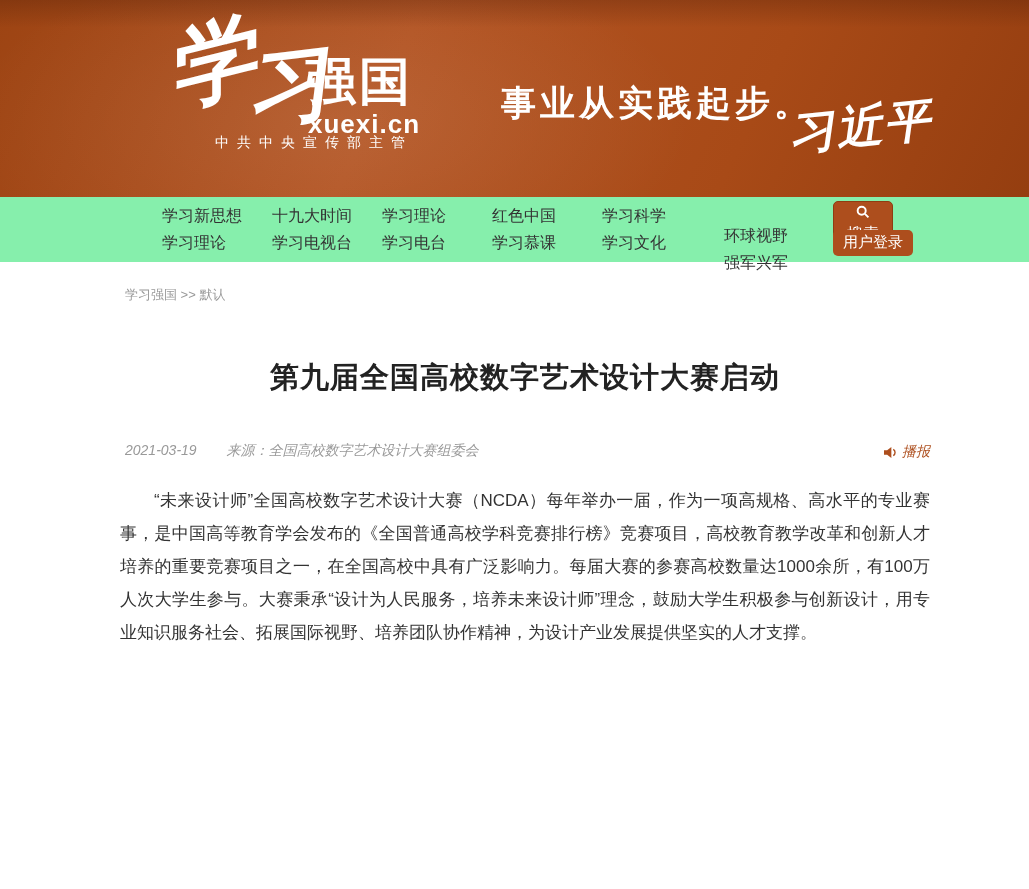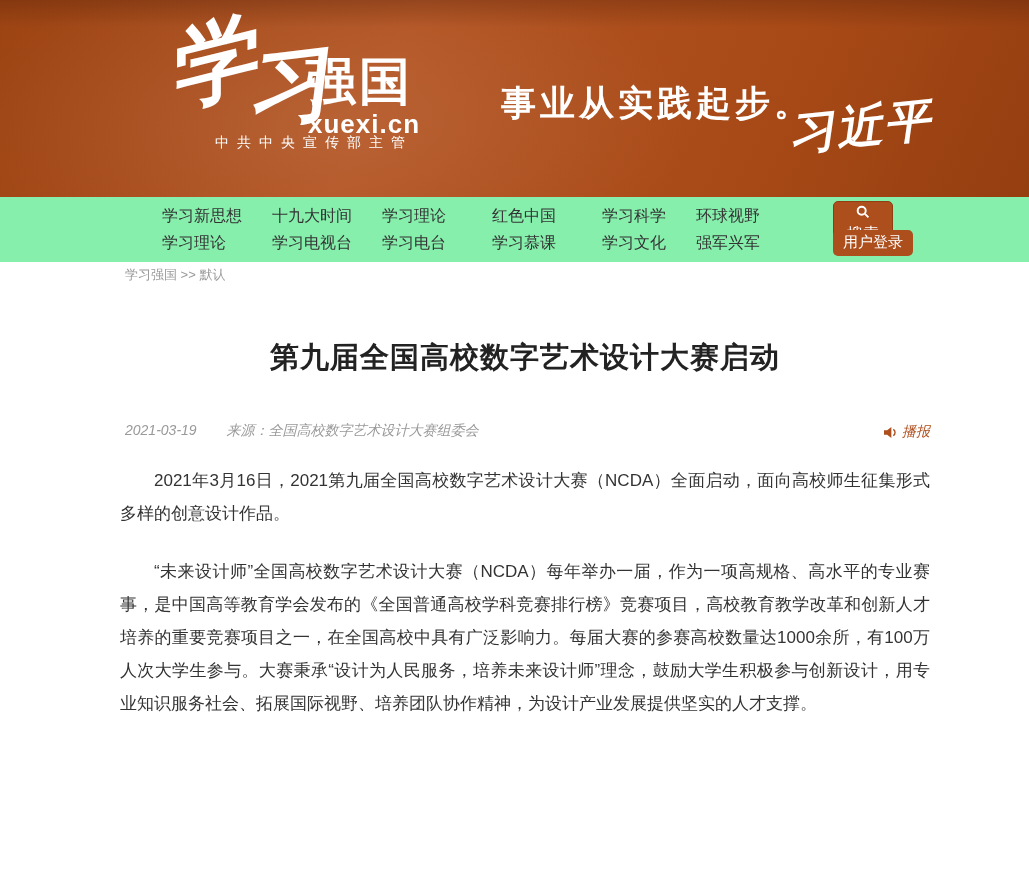--- a/index.html
+++ b/index.html
@@ -41,7 +41,7 @@
   .nav-item { position:absolute; font-size:16px; color:#333; cursor:pointer; white-space:nowrap; }
   .r1 { top:9px; }  .r2 { top:36px; }
   .col1 { left:42px; } .col2 { left:152px; } .col3 { left:262px; }
-  .col4 { left:372px; } .col5 { left:482px; } .col6 { left:576px; }
+  .col4 { left:372px; } .col5 { left:482px; } .col6 { left:604px;margin-top:20px; }
 
   .hdr-btn {
     position:absolute; left:713px;

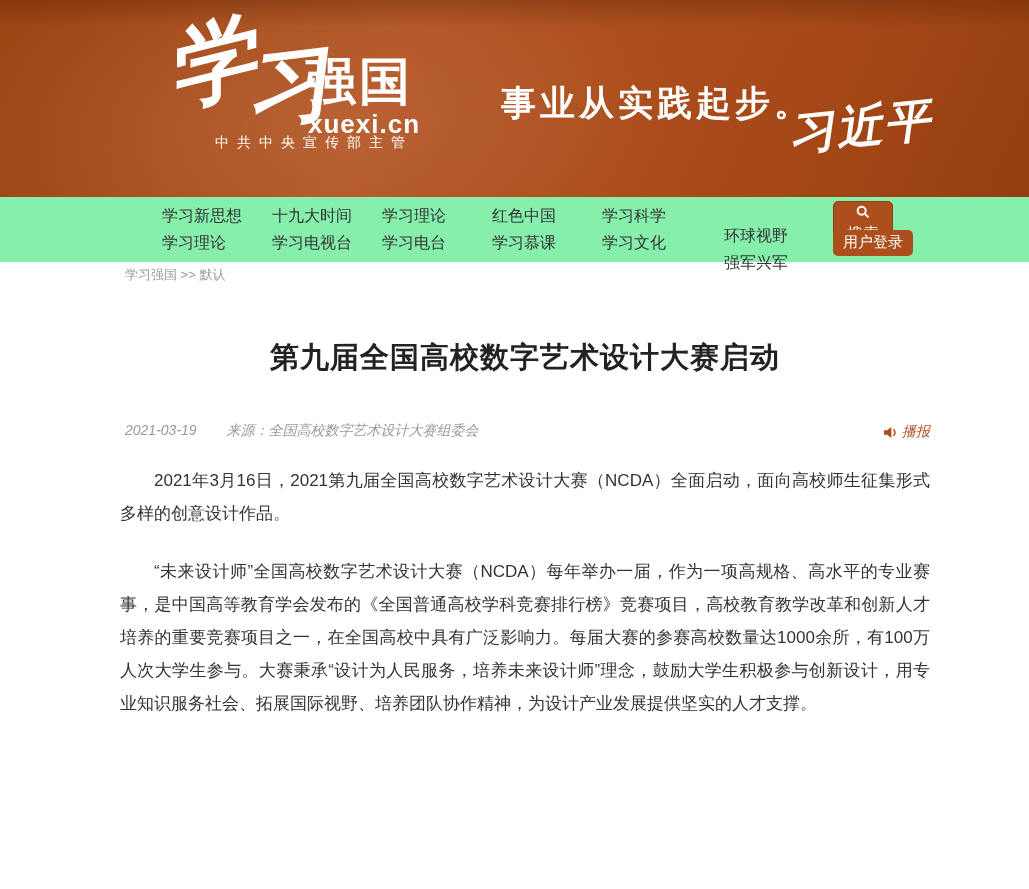--- a/index.html
+++ b/index.html
@@ -54,7 +54,7 @@
   .search-btn svg { display:block; }
 
   
-  .breadcrumb { margin:4px 0 0 125px; font-size:13px; color:#999; cursor:pointer; }
+  .breadcrumb { margin:24px 0 0 125px; font-size:13px; color:#999; cursor:pointer; }
 
   
   .article { width:810px; margin:0 0 0 120px; }

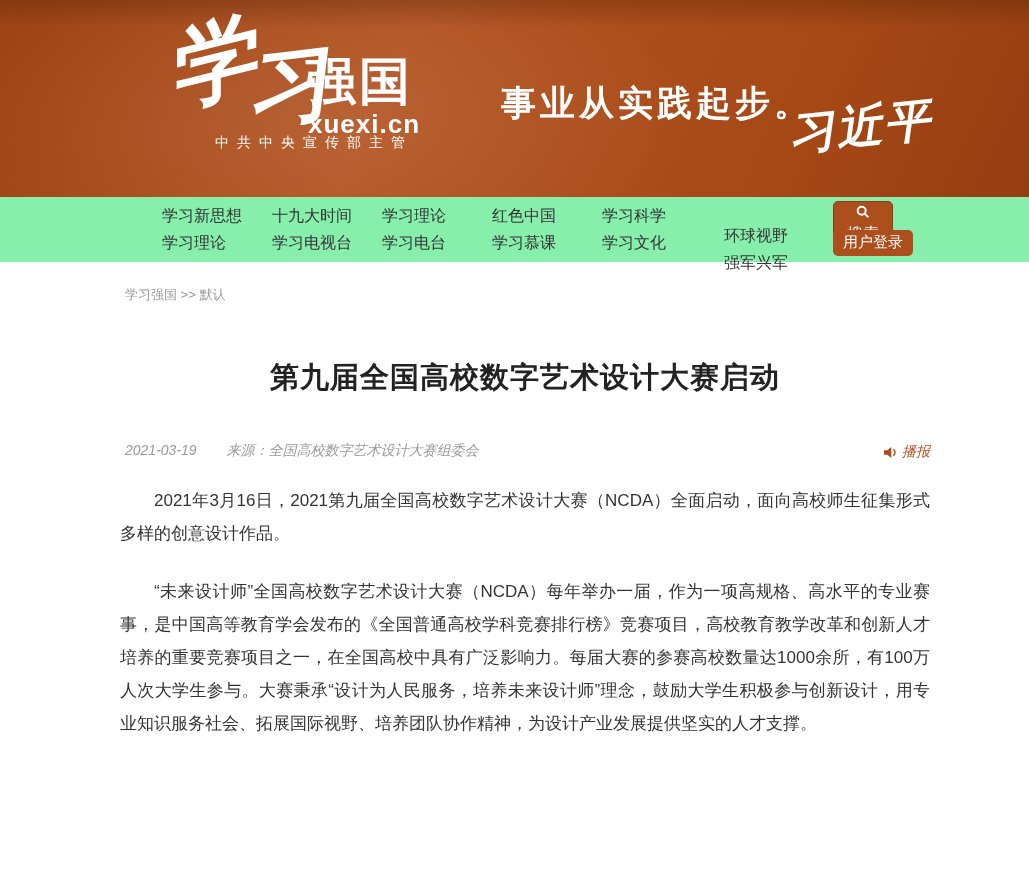--- a/index.html
+++ b/index.html
@@ -135,7 +135,6 @@
   </div>
 
   <div class="content">
-    <p>2021年3月16日，2021第九届全国高校数字艺术设计大赛（NCDA）全面启动，面向高校师生征集形式多样的创意设计作品。</p>
     <p>“未来设计师”全国高校数字艺术设计大赛（NCDA）每年举办一届，作为一项高规格、高水平的专业赛事，是中国高等教育学会发布的《全国普通高校学科竞赛排行榜》竞赛项目，高校教育教学改革和创新人才培养的重要竞赛项目之一，在全国高校中具有广泛影响力。每届大赛的参赛高校数量达1000余所，有100万人次大学生参与。大赛秉承“设计为人民服务，培养未来设计师”理念，鼓励大学生积极参与创新设计，用专业知识服务社会、拓展国际视野、培养团队协作精神，为设计产业发展提供坚实的人才支撑。</p>
 
   </div>

